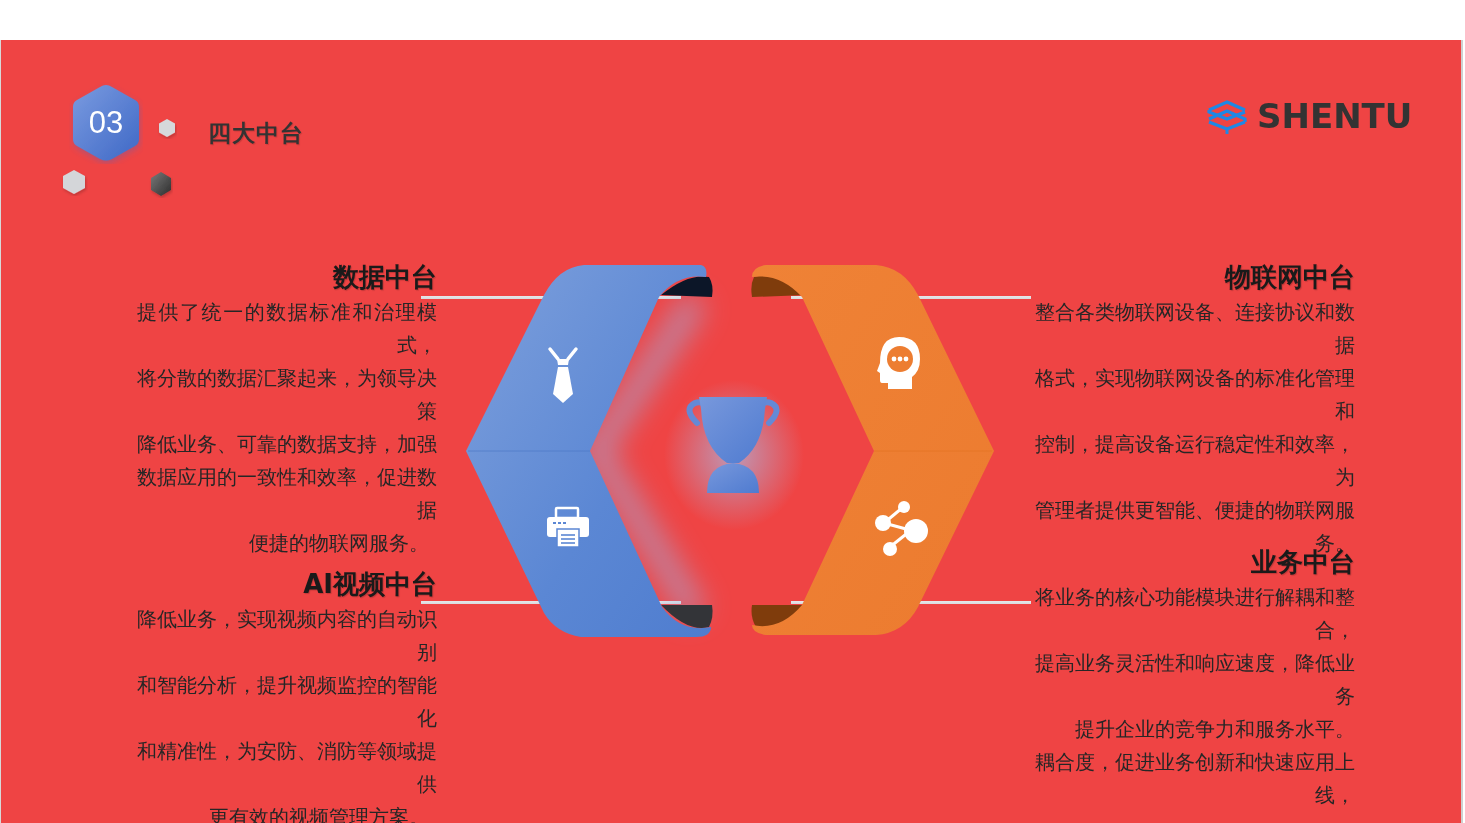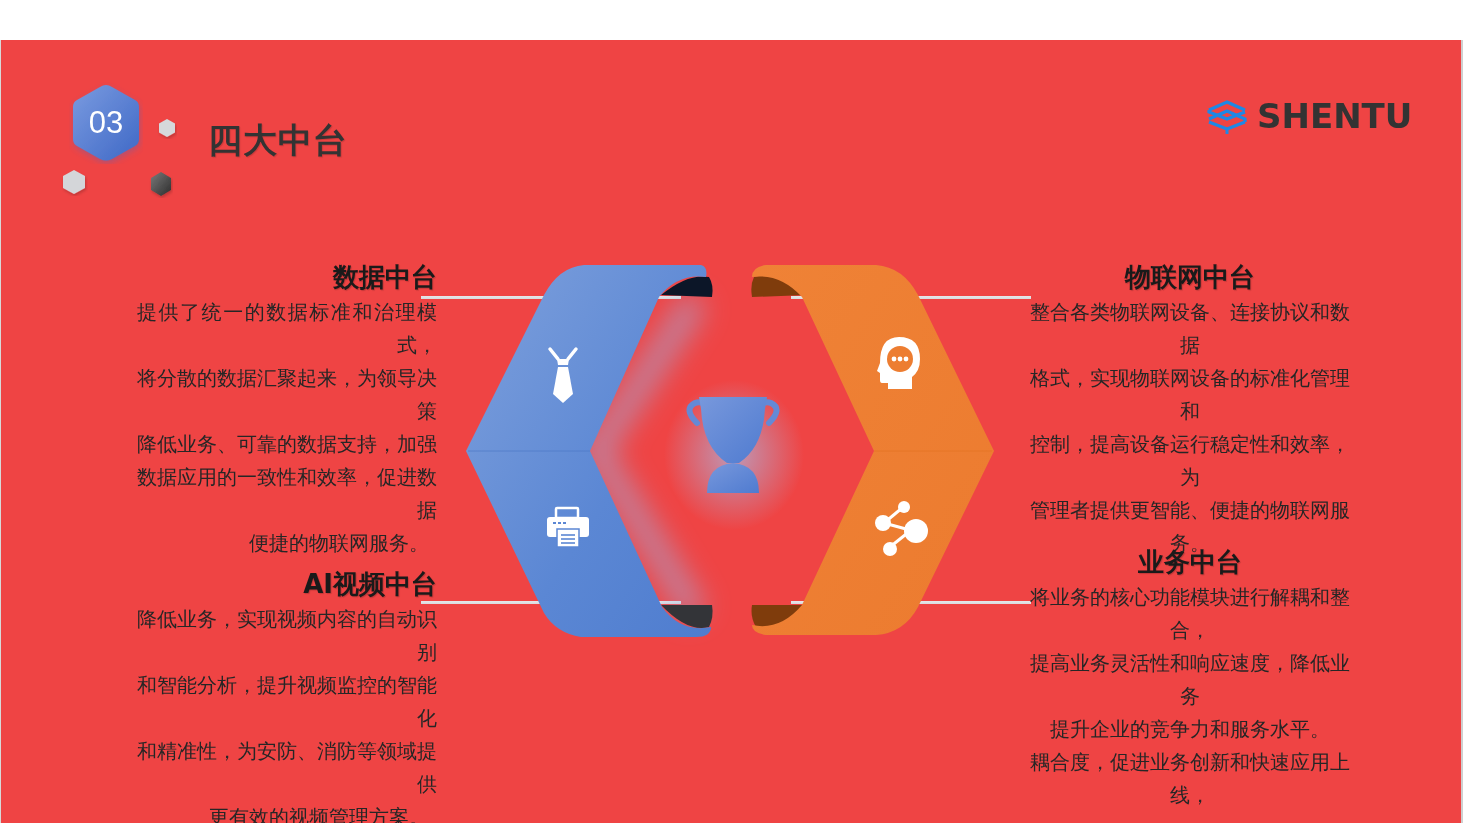--- a/index.html
+++ b/index.html
@@ -26,7 +26,7 @@
   .hex-deco { position: absolute; }
   .page-title {
     position: absolute; left: 207px; top: 78px;
-    font-size: 34px; font-weight: bold; color: #333333; letter-spacing: 1px;
+    font-size: 23px; font-weight: bold; color: #333333; letter-spacing: 1px;
     text-shadow: 1px 1px 1px rgba(0,0,0,0.15);
   }
 

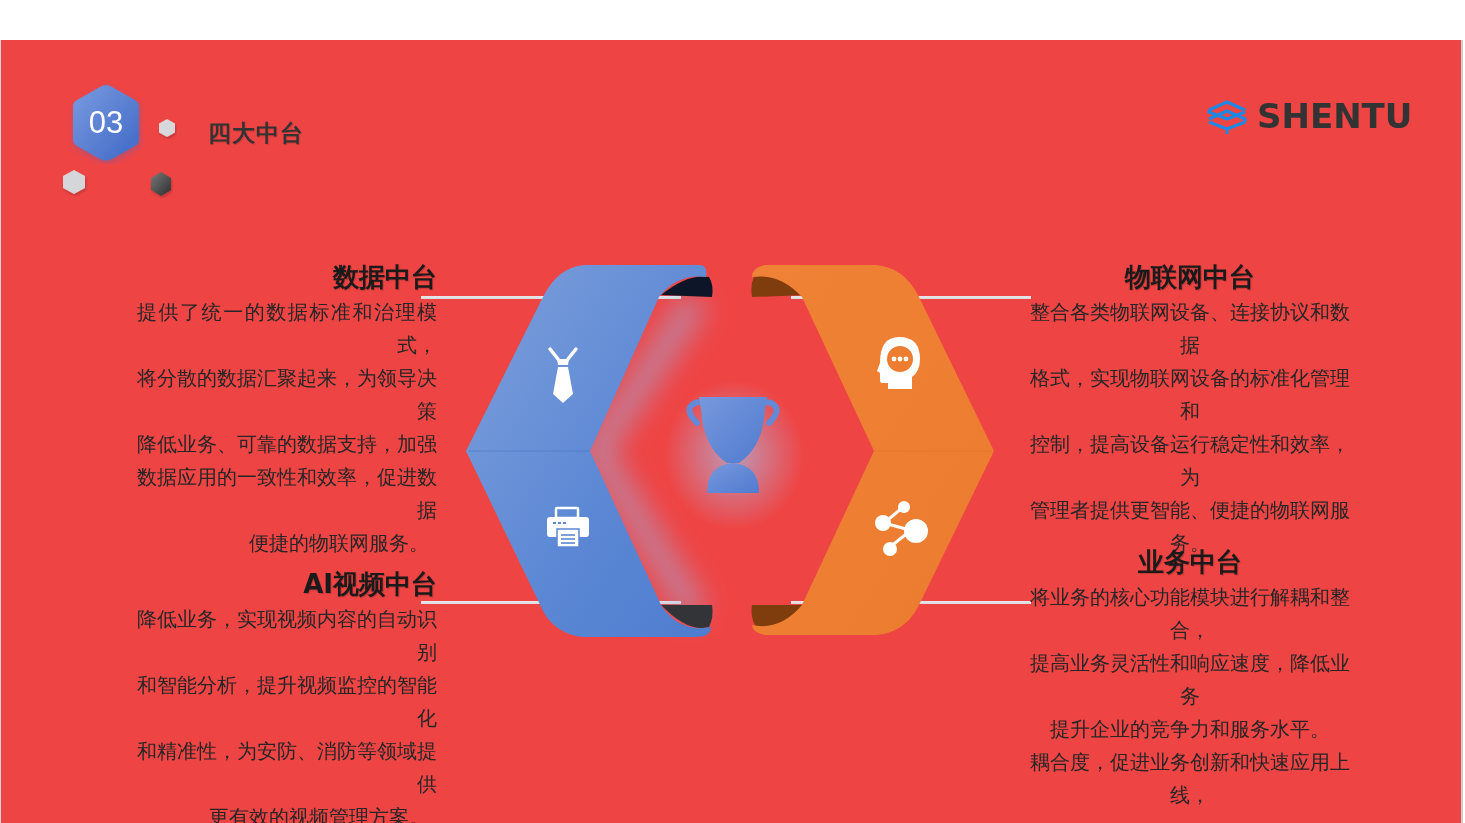--- a/index.html
+++ b/index.html
@@ -46,7 +46,7 @@
   .block .body { font-size: 20px; color: #262626; line-height: 33px; margin-top: 2px; }
   .block.left { text-align: right; }
   .block.left .body { text-align: justify; text-align-last: right; }
-  .block.right { text-align: center; }
+  .block.right { text-align: right; }
 
   .divider {
     position: absolute; height: 3px;

